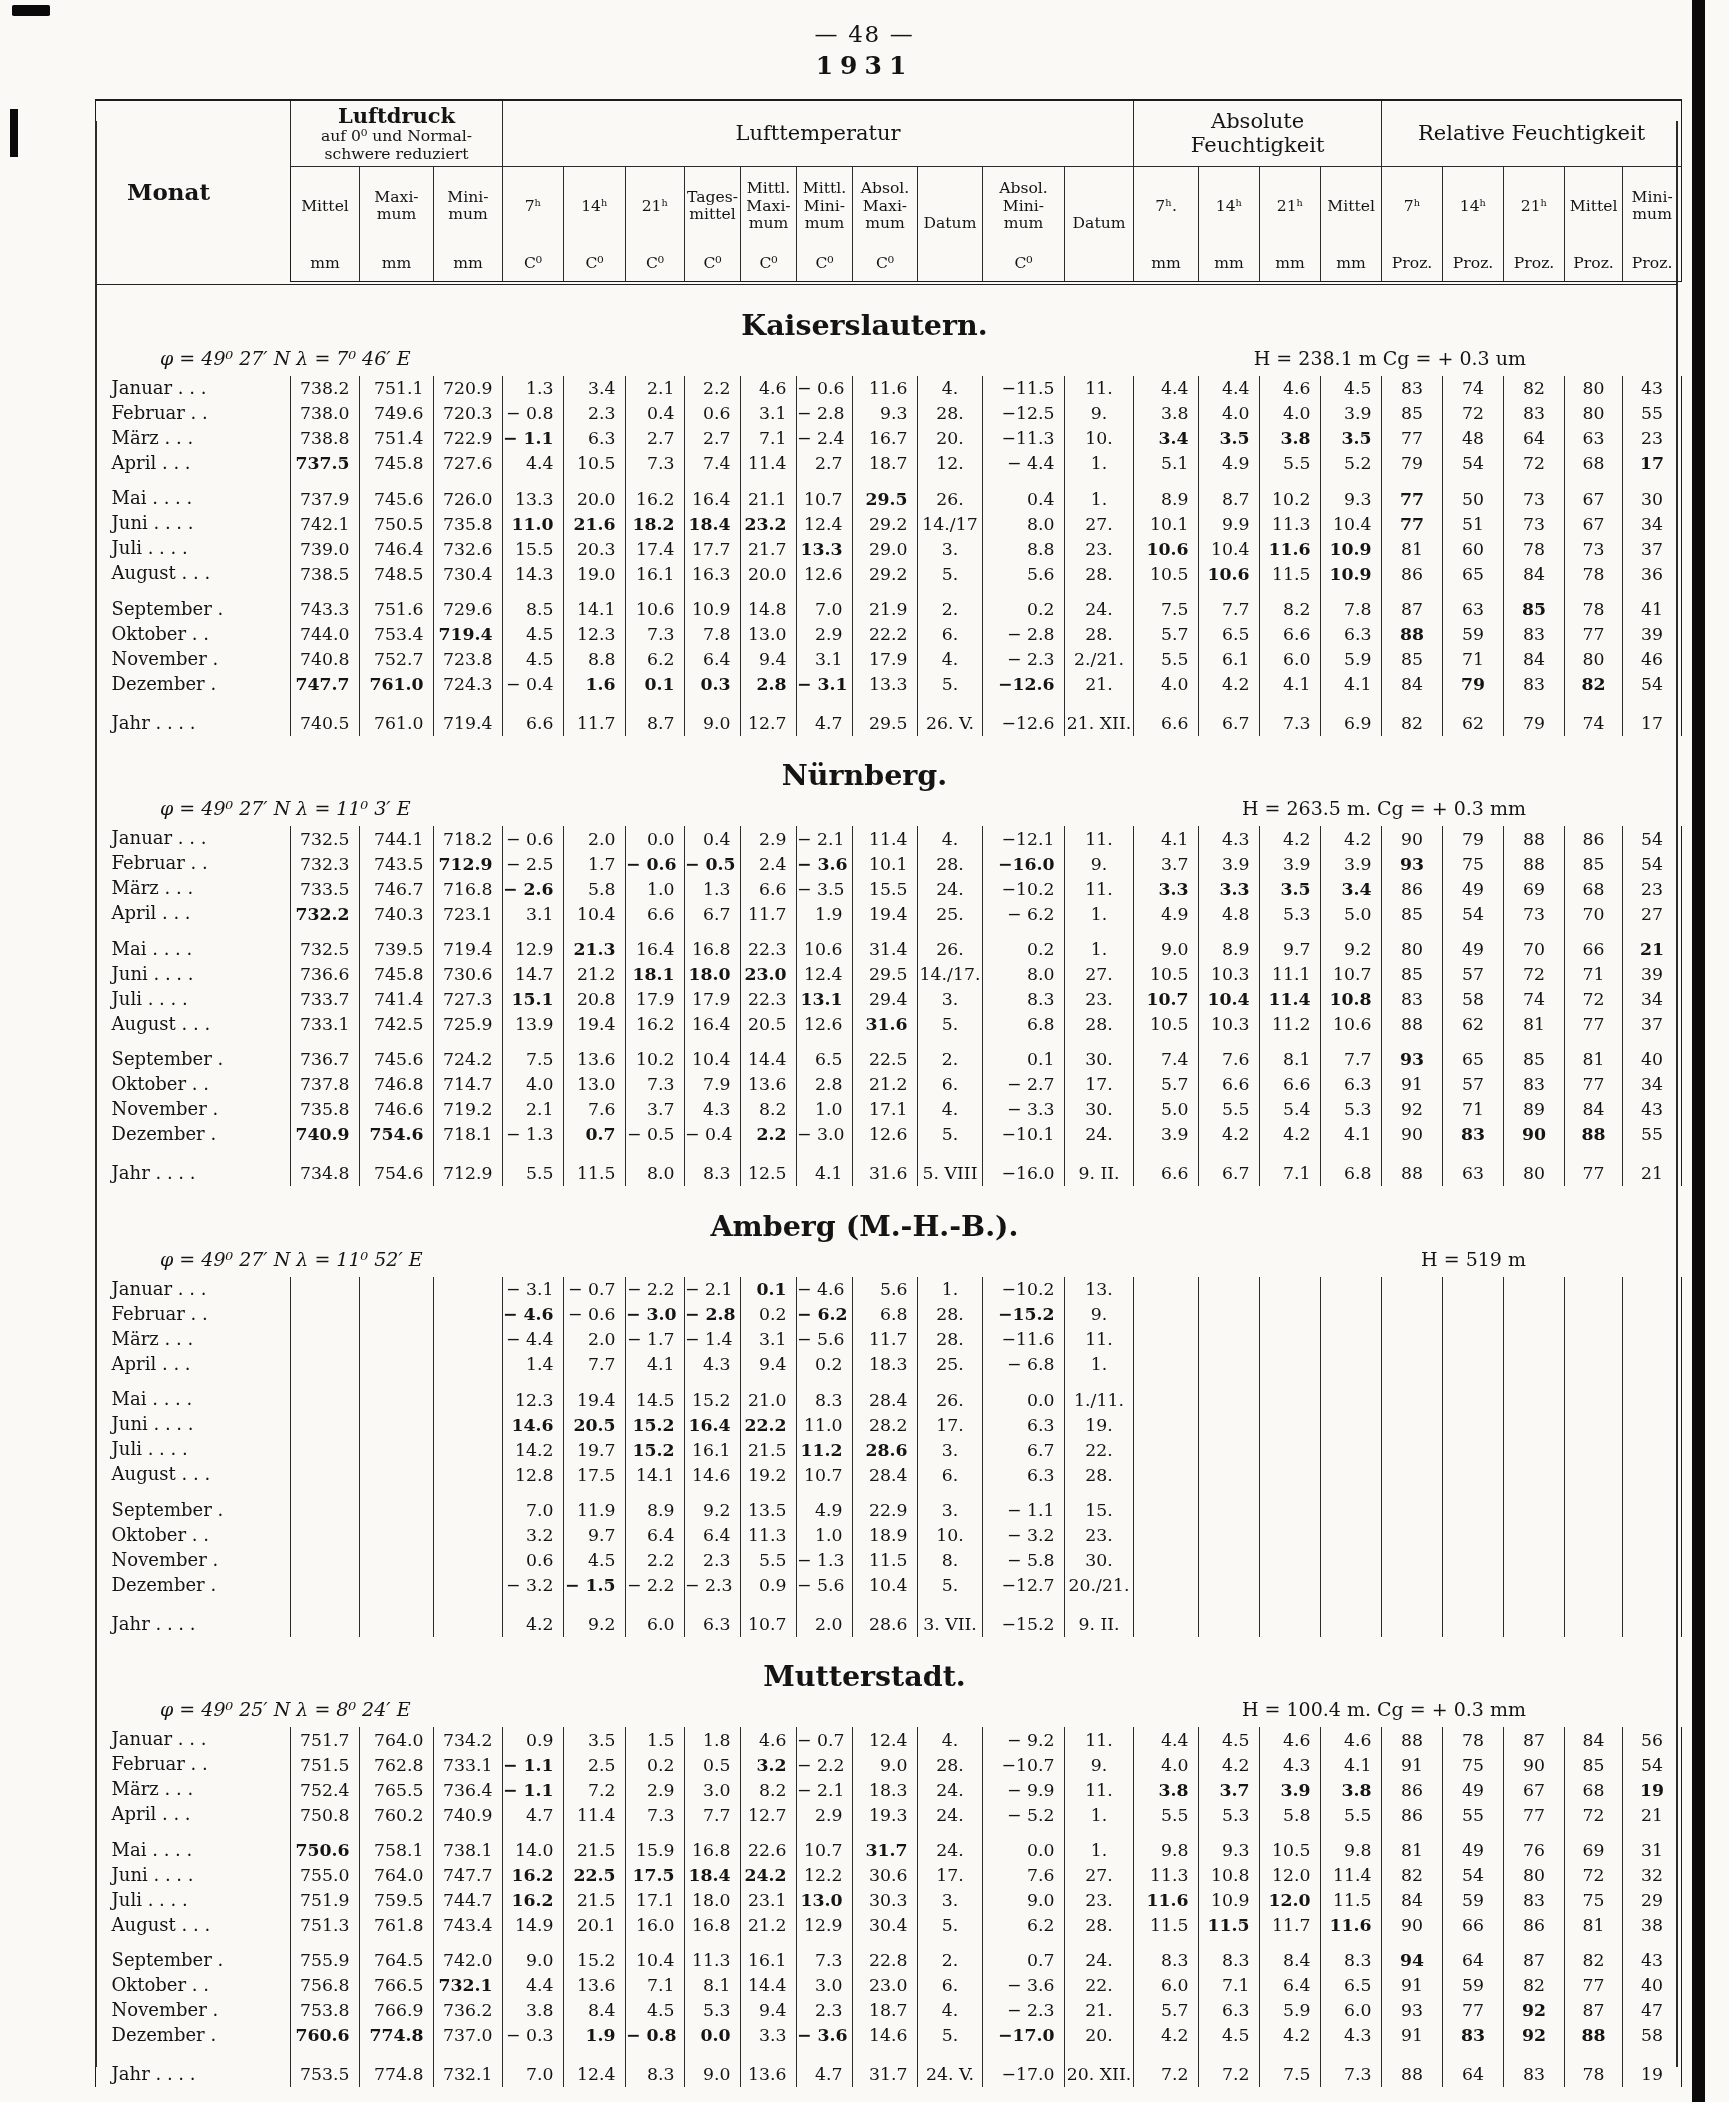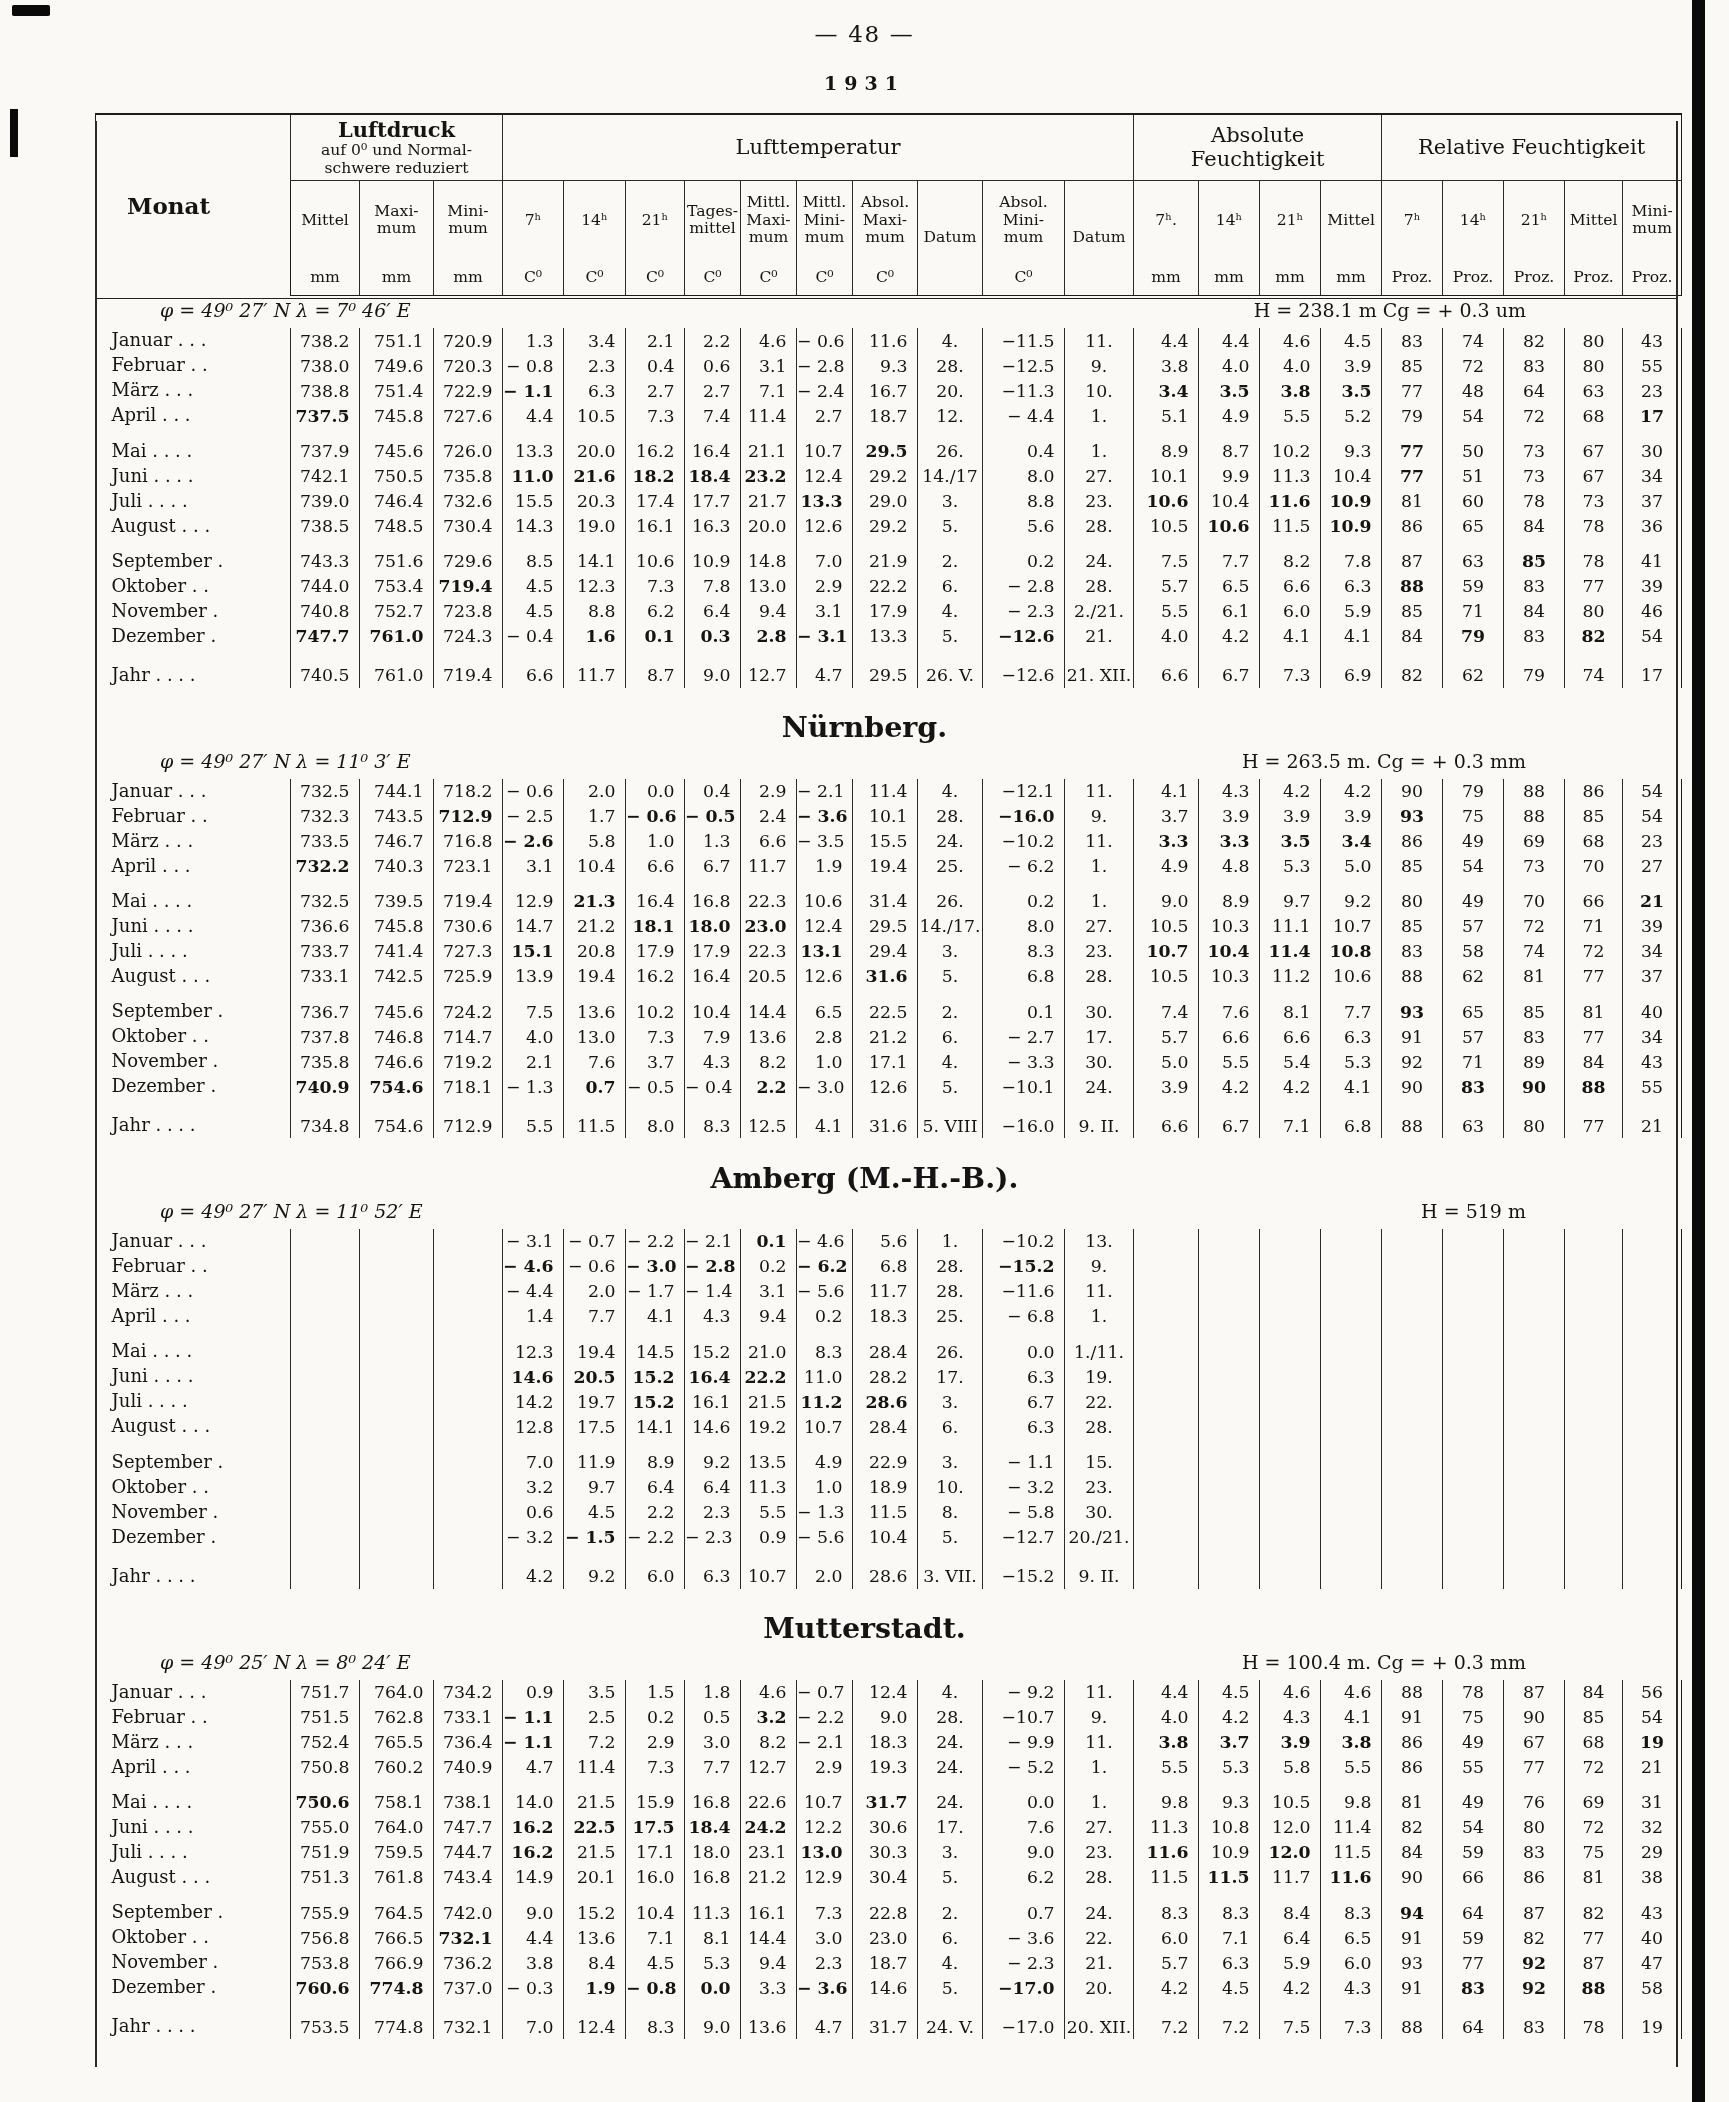--- a/index.html
+++ b/index.html
@@ -10,7 +10,7 @@
     font-family:"DejaVu Serif","Liberation Serif",serif;
   }
   .page-number { text-align:center; padding-top:21px; font-size:23px; letter-spacing:1.7px; }
-  .year { text-align:center; font-size:19px; font-weight:bold; letter-spacing:7px; margin-top:25px; }
+  .year { text-align:center; font-size:25px; font-weight:bold; letter-spacing:7px; margin-top:4px; }
 
   table { border-collapse:collapse; table-layout:fixed; margin-left:95px; width:1582px; }
 

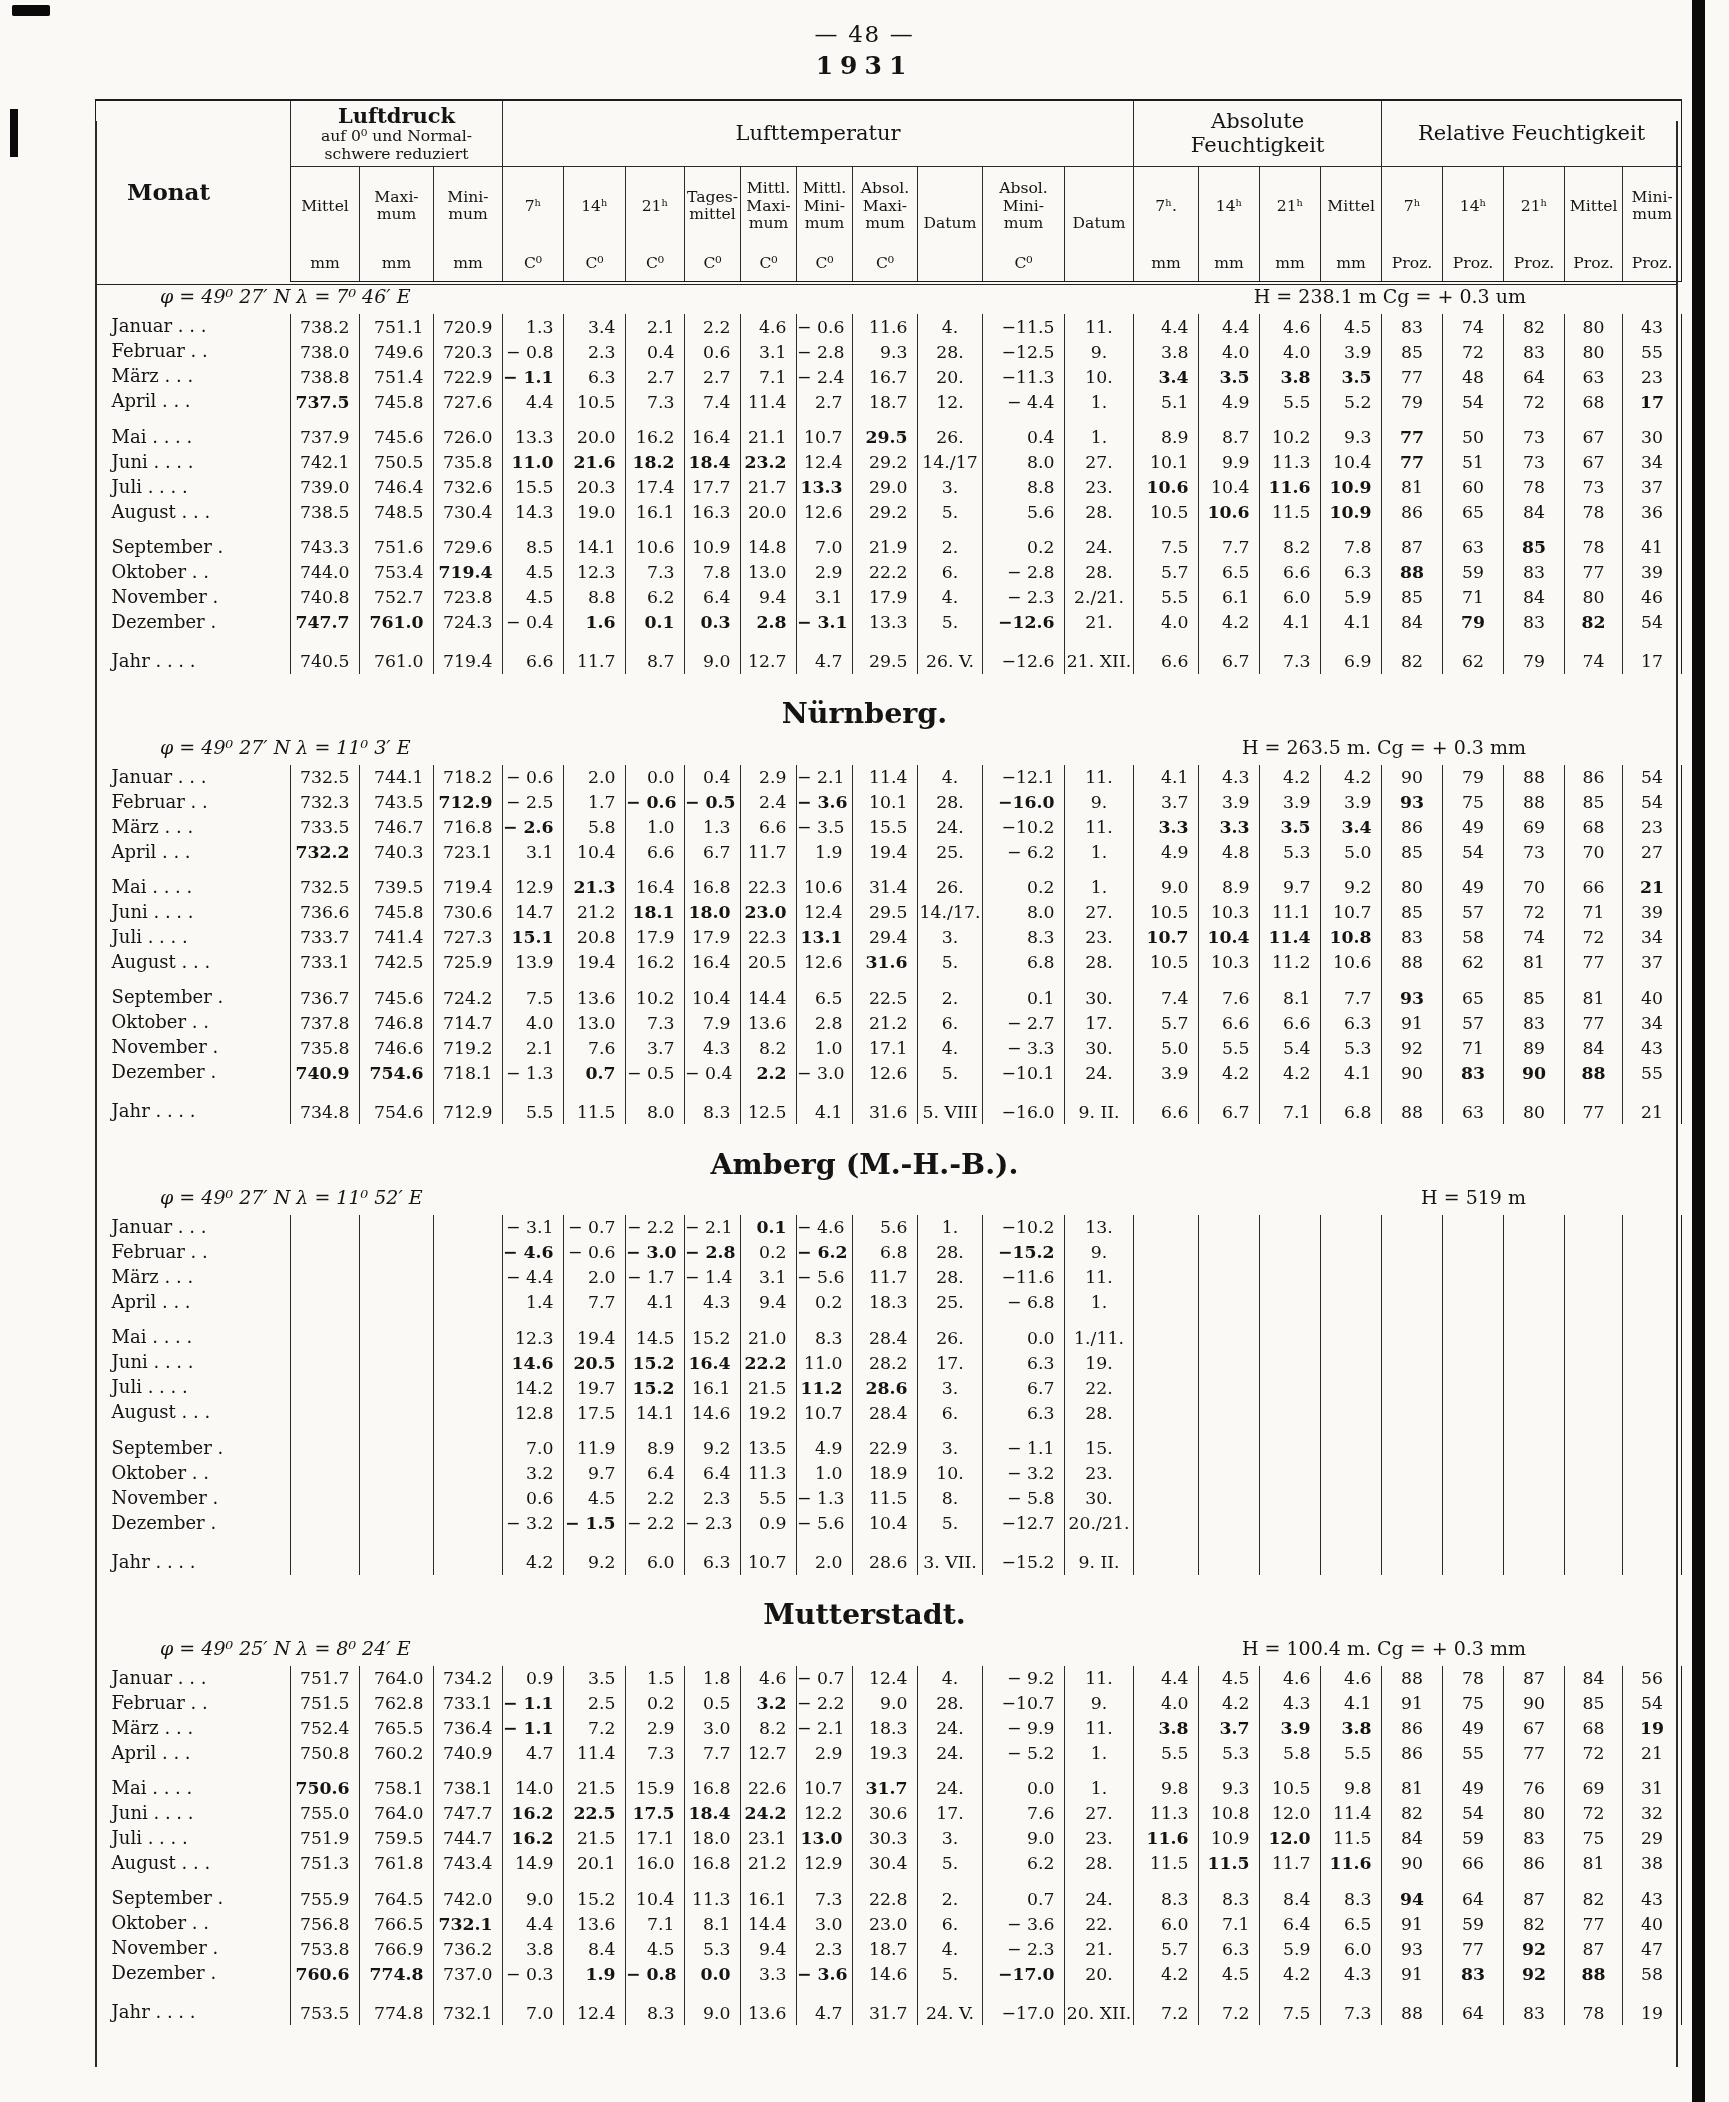--- a/index.html
+++ b/index.html
@@ -161,6 +161,7 @@
   <div class="double-rule"></div>
 
   <section>
+    <h2 class="station-title">Kaiserslautern.</h2>
     <div class="station-meta">
       <span class="coords">φ = 49⁰ 27′ N  λ = 7⁰ 46′ E</span>
       <span class="elev">H = 238.1 m  Cg = + 0.3 um</span>

